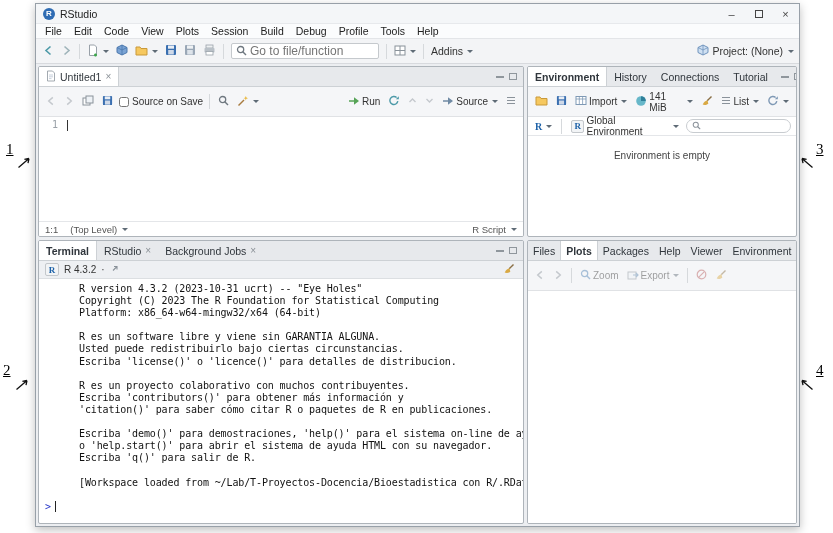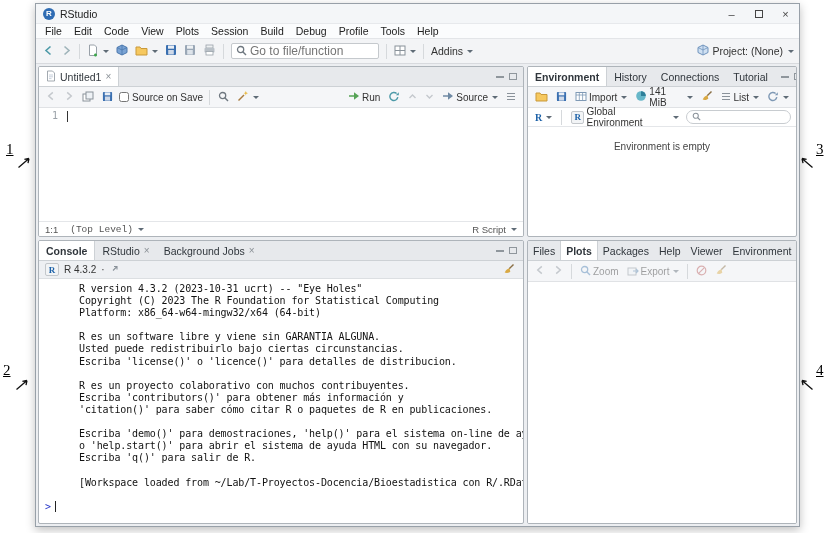--- a/index.html
+++ b/index.html
@@ -63,7 +63,7 @@
   .pbtn-min { width:8px; height:2px; background:#8f969c; }
   .pbtn-max { width:8px; height:7px; border:1px solid #8f969c; }
 
-  .pane-toolbar { height:21px; flex:0 0 auto; background:#f5f6f8; border-bottom:1px solid #e0e2e5;
+  .pane-toolbar { height:30px; flex:0 0 auto; background:#f5f6f8; border-bottom:1px solid #e0e2e5;
                   display:flex; align-items:center; gap:4px; padding:0 5px; font-size:10px; color:#333; }
   .pt-right { margin-left:auto; display:inline-flex; align-items:center; gap:4px; }
   .checkbox-wrap { display:inline-flex; align-items:center; gap:3px; }

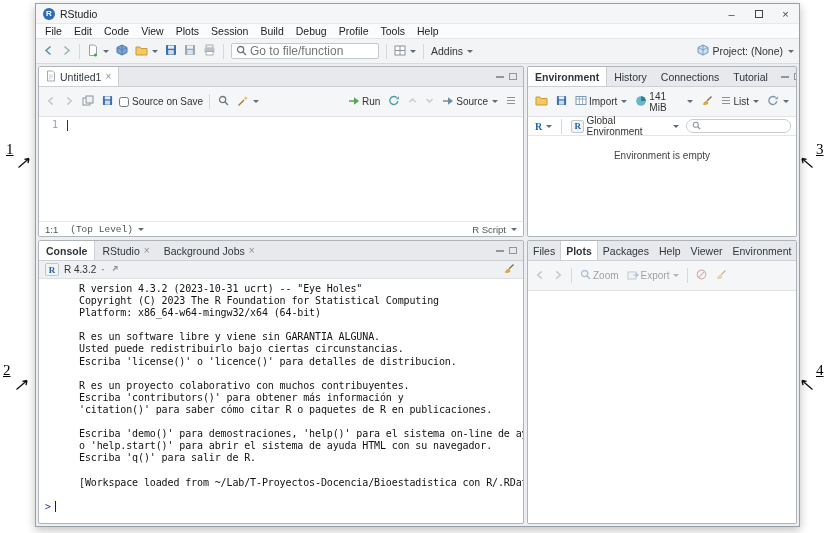--- a/index.html
+++ b/index.html
@@ -79,7 +79,7 @@
   .text-cursor { position:absolute; left:2px; top:3px; width:1px; height:11px; background:#333; }
   .src-status { height:15px; flex:0 0 auto; border-top:1px solid #e4e6e9; background:#fff;
                 display:flex; align-items:center; gap:12px; padding:0 6px; font-size:9.5px; color:#555; }
-  .status-group { display:inline-flex; align-items:center; gap:3px;font-family:Liberation Mono, monospace; }
+  .status-group { display:inline-flex; align-items:center; gap:3px; }
   .status-right { margin-left:auto; display:inline-flex; align-items:center; gap:3px; }
 
   

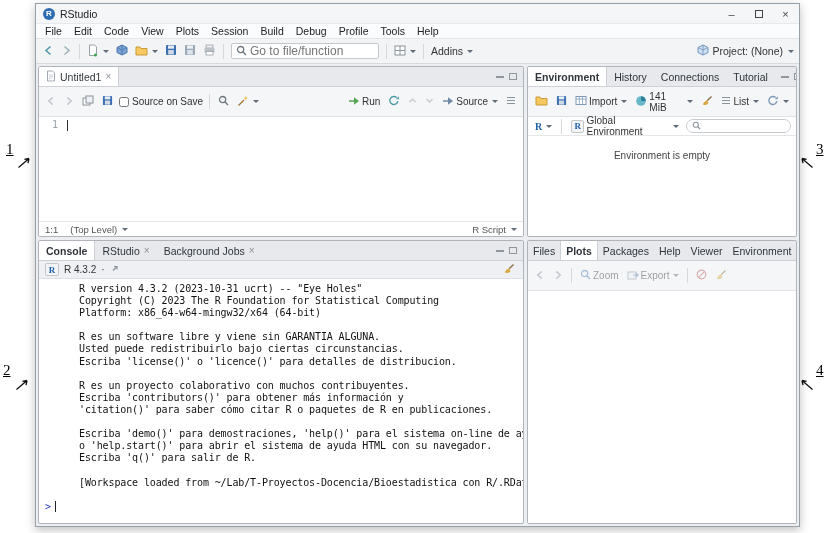--- a/index.html
+++ b/index.html
@@ -456,7 +456,7 @@
       <section class="pane">
         <div class="tabstrip">
           <div class="tab active first">
-              <span>Console</span>
+              <span>Terminal</span>
             </div>
           <div class="tab">
               <span>RStudio</span>

